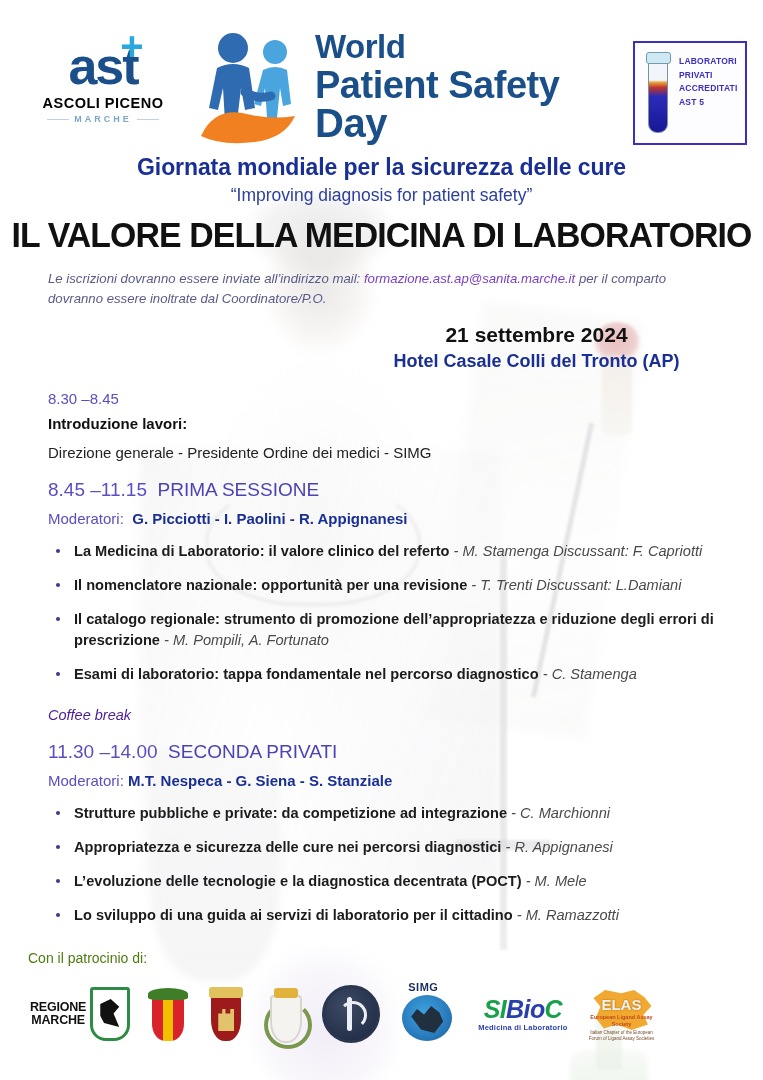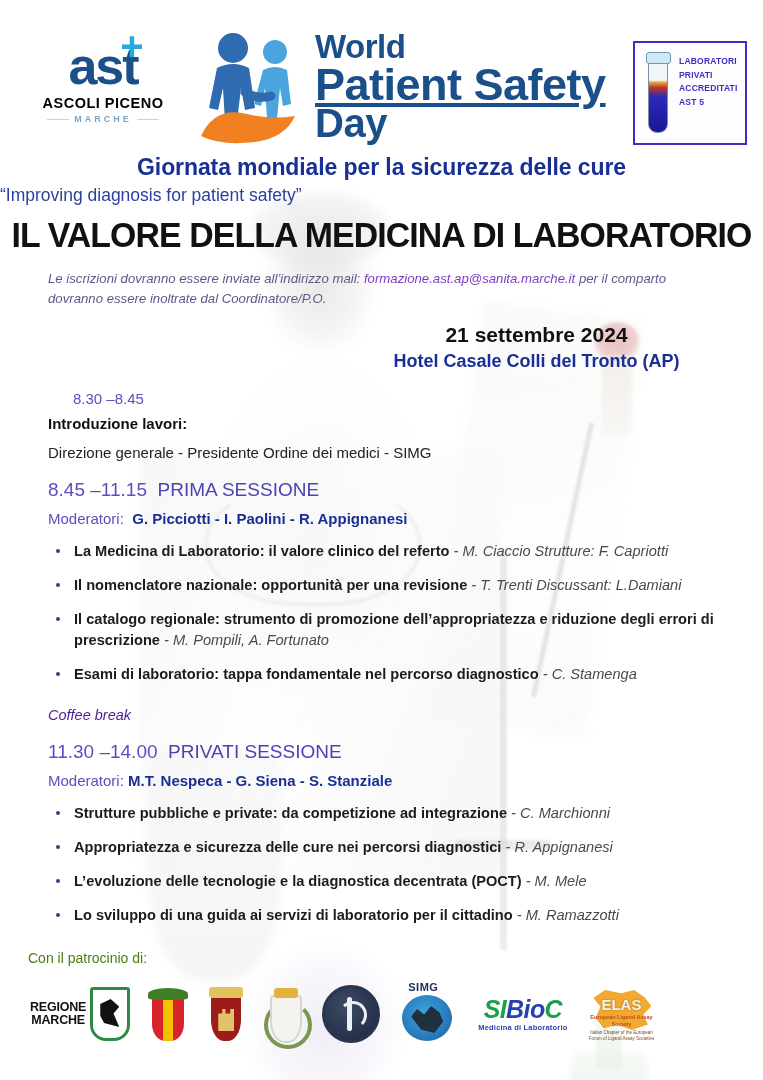--- a/index.html
+++ b/index.html
@@ -140,7 +140,7 @@
     letter-spacing:-.5px;
   }
   .wpsd-text .l1{display:block;font-size:33px;}
-  .wpsd-text .l2{display:block;font-size:45px;text-decoration:underline;}
+  .wpsd-text .l2{display:block;font-size:38px;}
   .wpsd-text .l3{display:block;font-size:40px;}
 
   

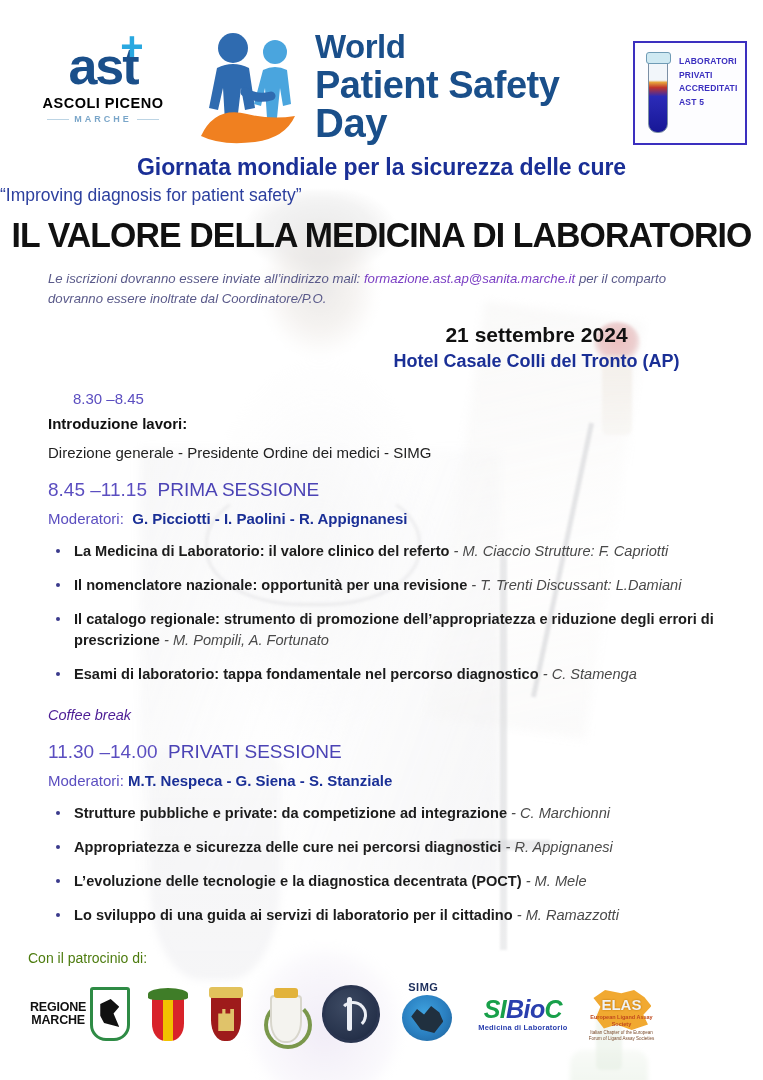--- a/index.html
+++ b/index.html
@@ -172,7 +172,7 @@
     margin-top:2px;letter-spacing:-.1px;
   }
   .quote{
-    color:#2c3f9e;font-size:17.5px;margin-top:4px;
+    text-align:center;color:#2c3f9e;font-size:17.5px;margin-top:4px;
   }
   .main-title{
     text-align:center;color:#111111;font-weight:bold;font-size:34.5px;

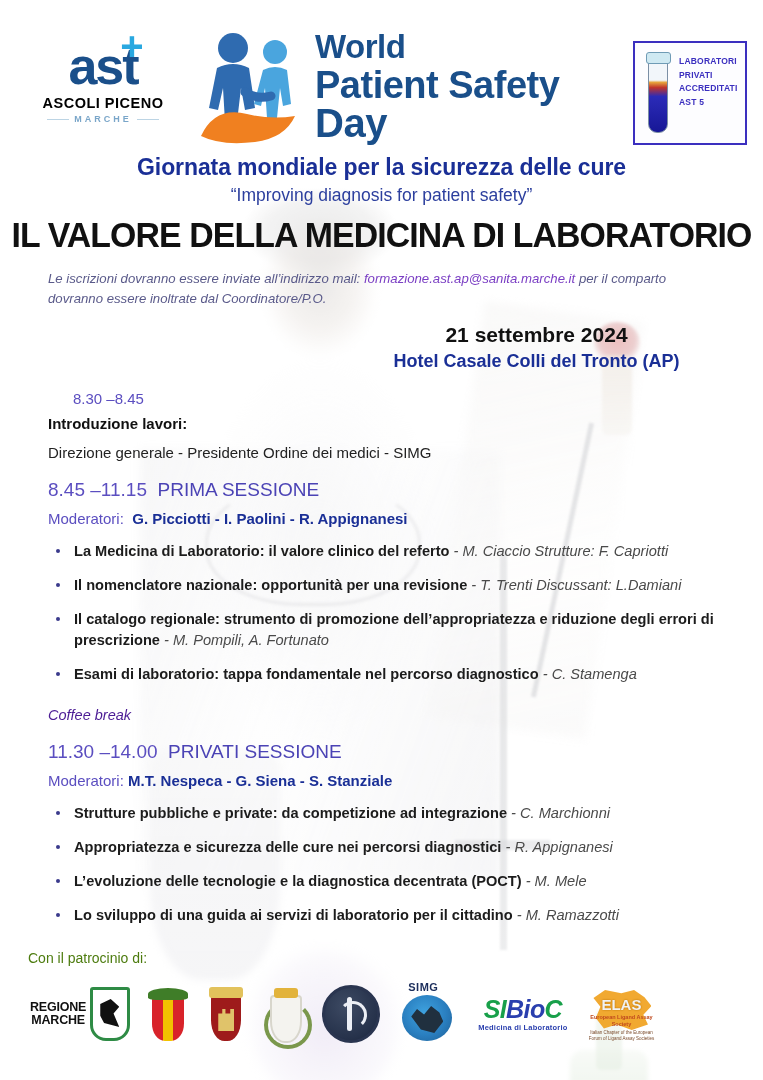--- a/index.html
+++ b/index.html
@@ -198,7 +198,7 @@
   
   .program{margin:0 0 0 48px;width:690px;}
   .time{
-    color:#5b4ec0;font-size:15px;margin-top:18px;margin-left:25px;
+    color:#5b4ec0;font-size:15px;margin-top:18px;
   }
   .heading{
     color:#111111;font-weight:bold;font-size:15px;margin-top:8px;

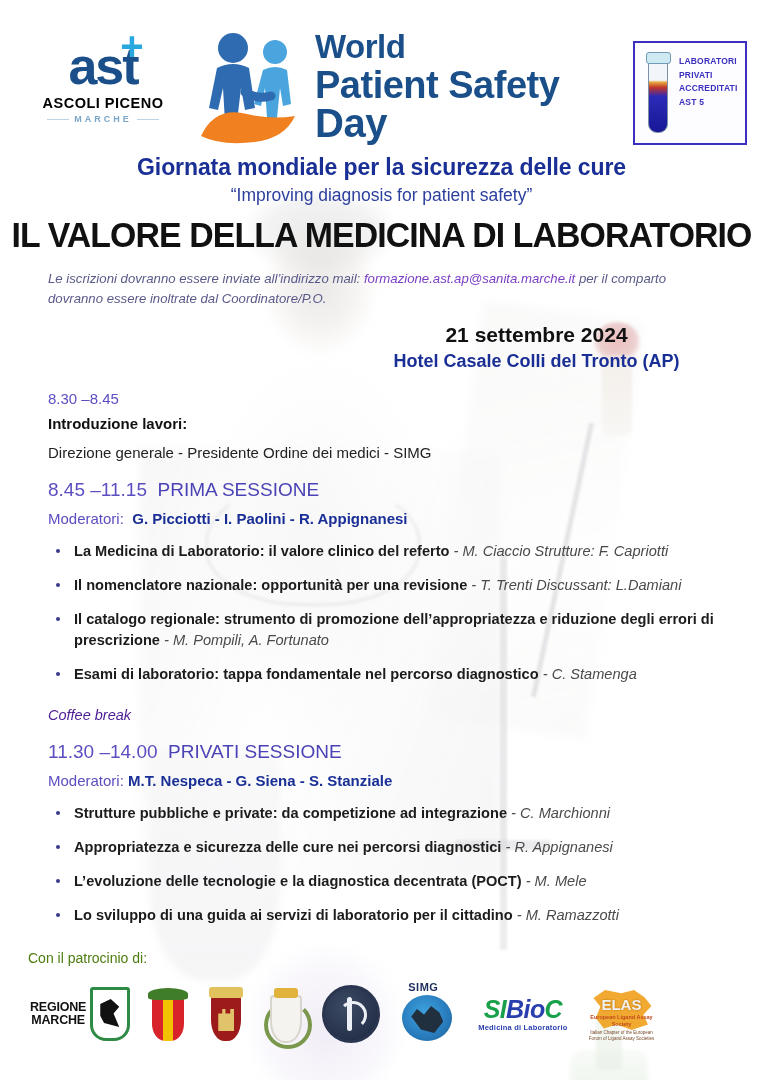--- a/index.html
+++ b/index.html
@@ -461,7 +461,7 @@
       <ul class="talks">
         <li>
           <span>La Medicina di Laboratorio: il valore clinico del referto</span>
-          <span class="who">- M. Ciaccio Strutture: F. Capriotti</span>
+          <span class="who">- M. Stamenga Discussant: F. Capriotti</span>
         </li>
         <li>
           <span>Il nomenclatore nazionale: opportunità per una revisione</span>

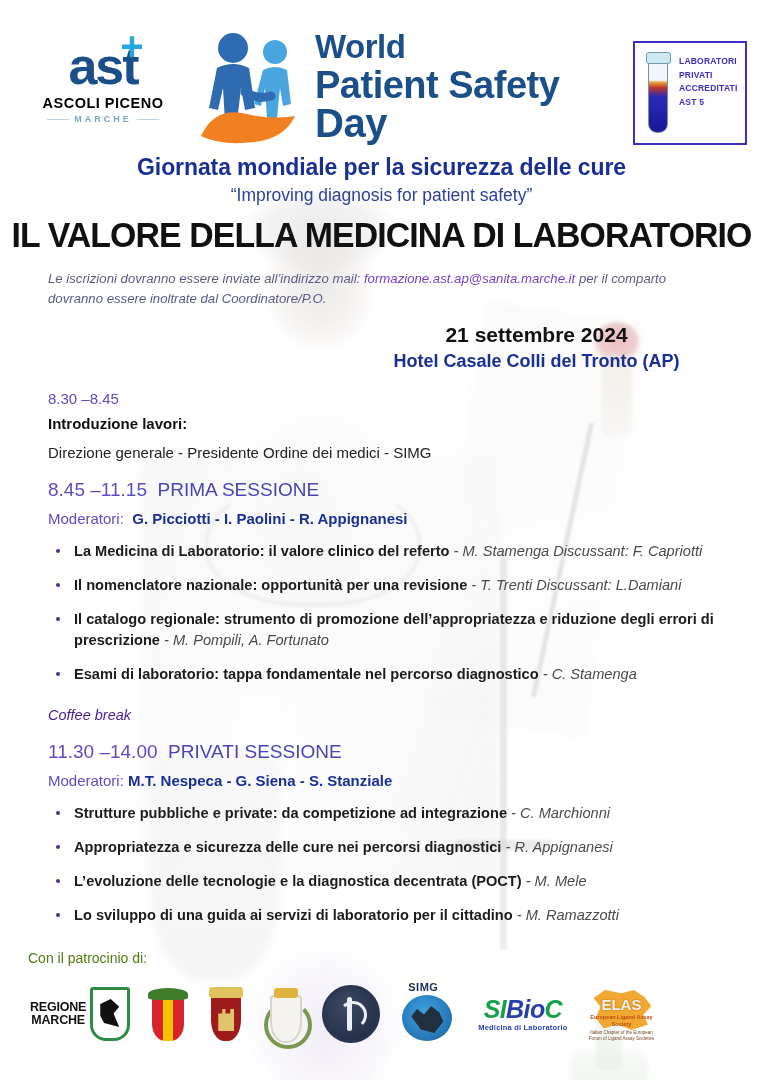--- a/index.html
+++ b/index.html
@@ -480,7 +480,7 @@
       <div class="coffee">Coffee break</div>
 
       <div class="session-line">
-        <span>11.30 –14.00</span>&nbsp;&nbsp;<span class="sess">PRIVATI SESSIONE</span>
+        <span>11.30 –14.00</span>&nbsp;&nbsp;<span class="sess">SECONDA PRIVATI</span>
       </div>
       <div class="moderators">
         <span>Moderatori:</span>&nbsp;<b>M.T. Nespeca - G. Siena - S. Stanziale</b>

